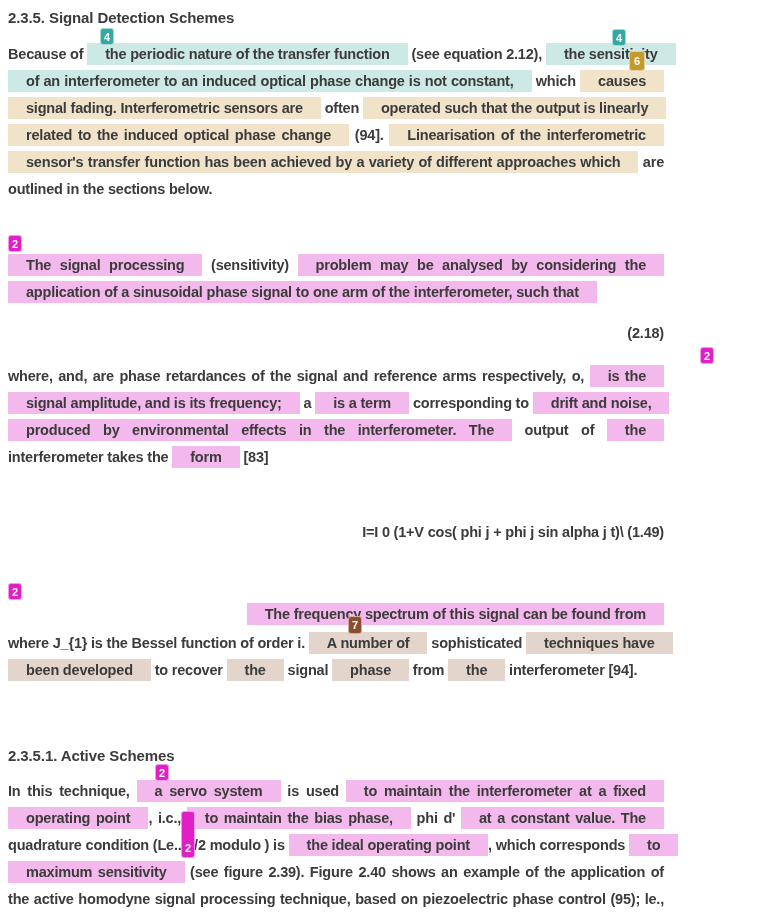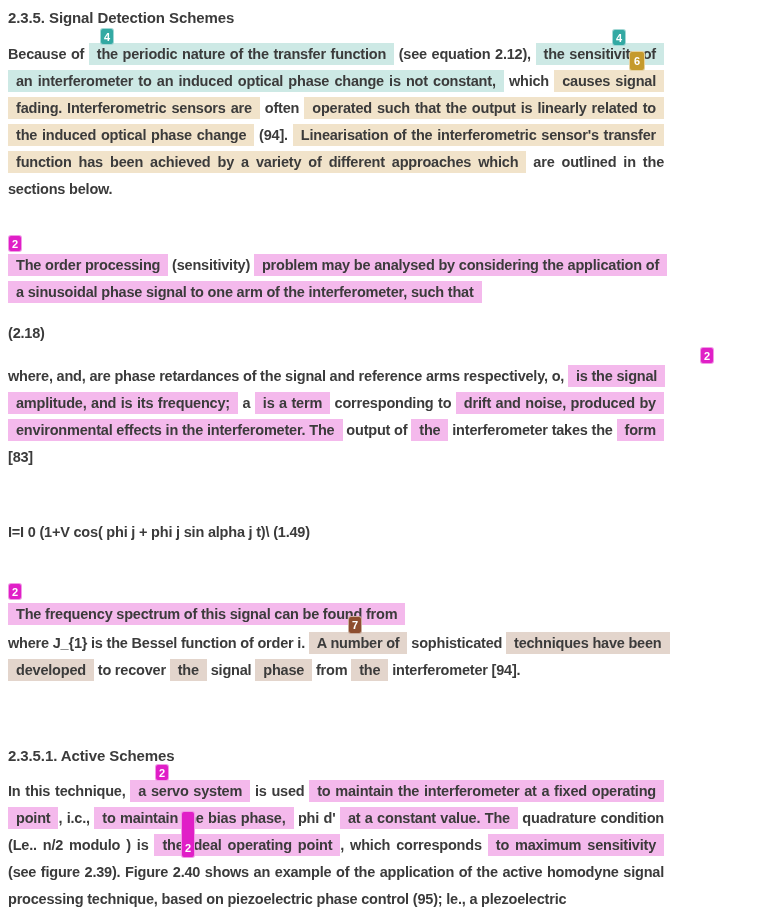--- a/index.html
+++ b/index.html
@@ -51,7 +51,7 @@
   .wrap-homo    { margin-top: 12px; }
 
   .hl {
-    padding: 3px 8px;
+    padding: 3px 18px;
     -webkit-box-decoration-break: clone;
     box-decoration-break: clone;
   }

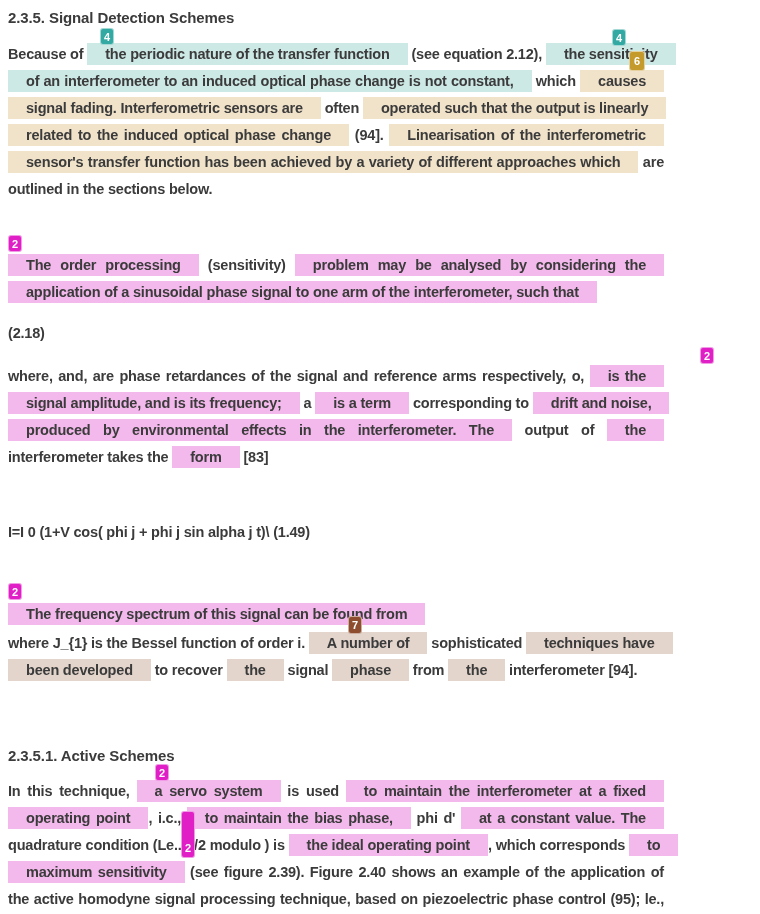--- a/index.html
+++ b/index.html
@@ -113,7 +113,7 @@
 
   <div class="para-wrap wrap-demod">
     <span class="badge badge-magenta pos-b2a">2</span>
-    <p class="para"><span class="hl hl-pink">The order processing</span><span> (sensitivity) </span><span class="hl hl-pink">problem may be analysed by considering the application of a sinusoidal phase signal to one arm of the interferometer, such that</span></p>
+    <p class="para"><span class="hl hl-pink">The signal processing</span><span> (sensitivity) </span><span class="hl hl-pink">problem may be analysed by considering the application of a sinusoidal phase signal to one arm of the interferometer, such that</span></p>
   </div>
 
   <p class="para no-just p-eq218">(2.18)</p>

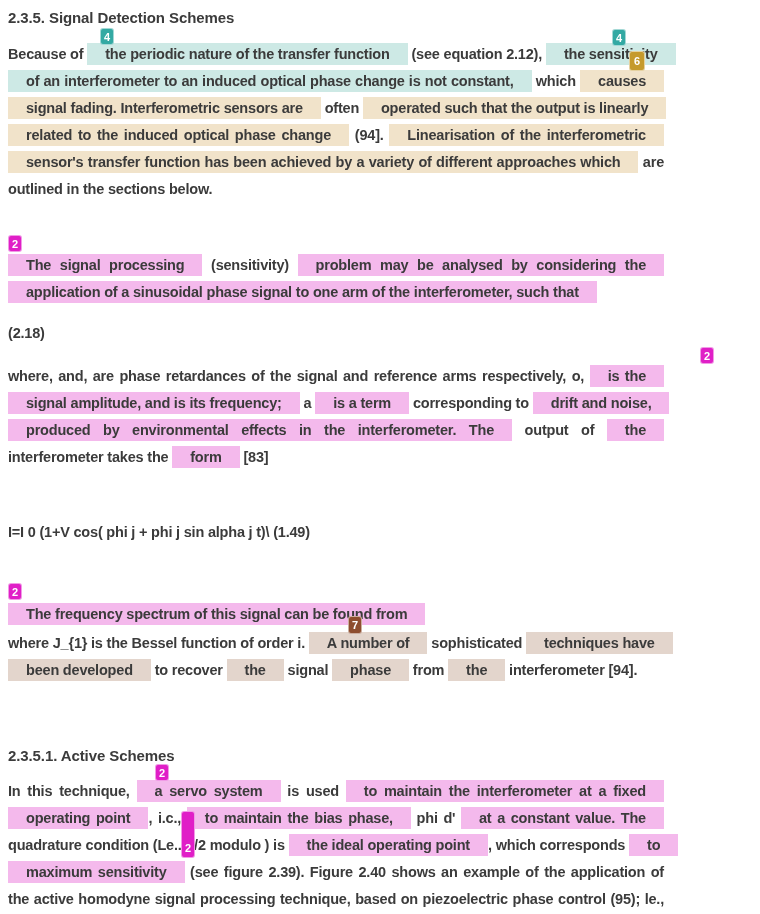--- a/index.html
+++ b/index.html
@@ -37,7 +37,7 @@
     margin: 0;
     text-align: justify;
   }
-  .para.no-just { text-align: left; }
+  .para.no-just { text-align: right; }
   .para-wrap { position: relative; }
 
   .p-intro      { margin-top: 13px; }

